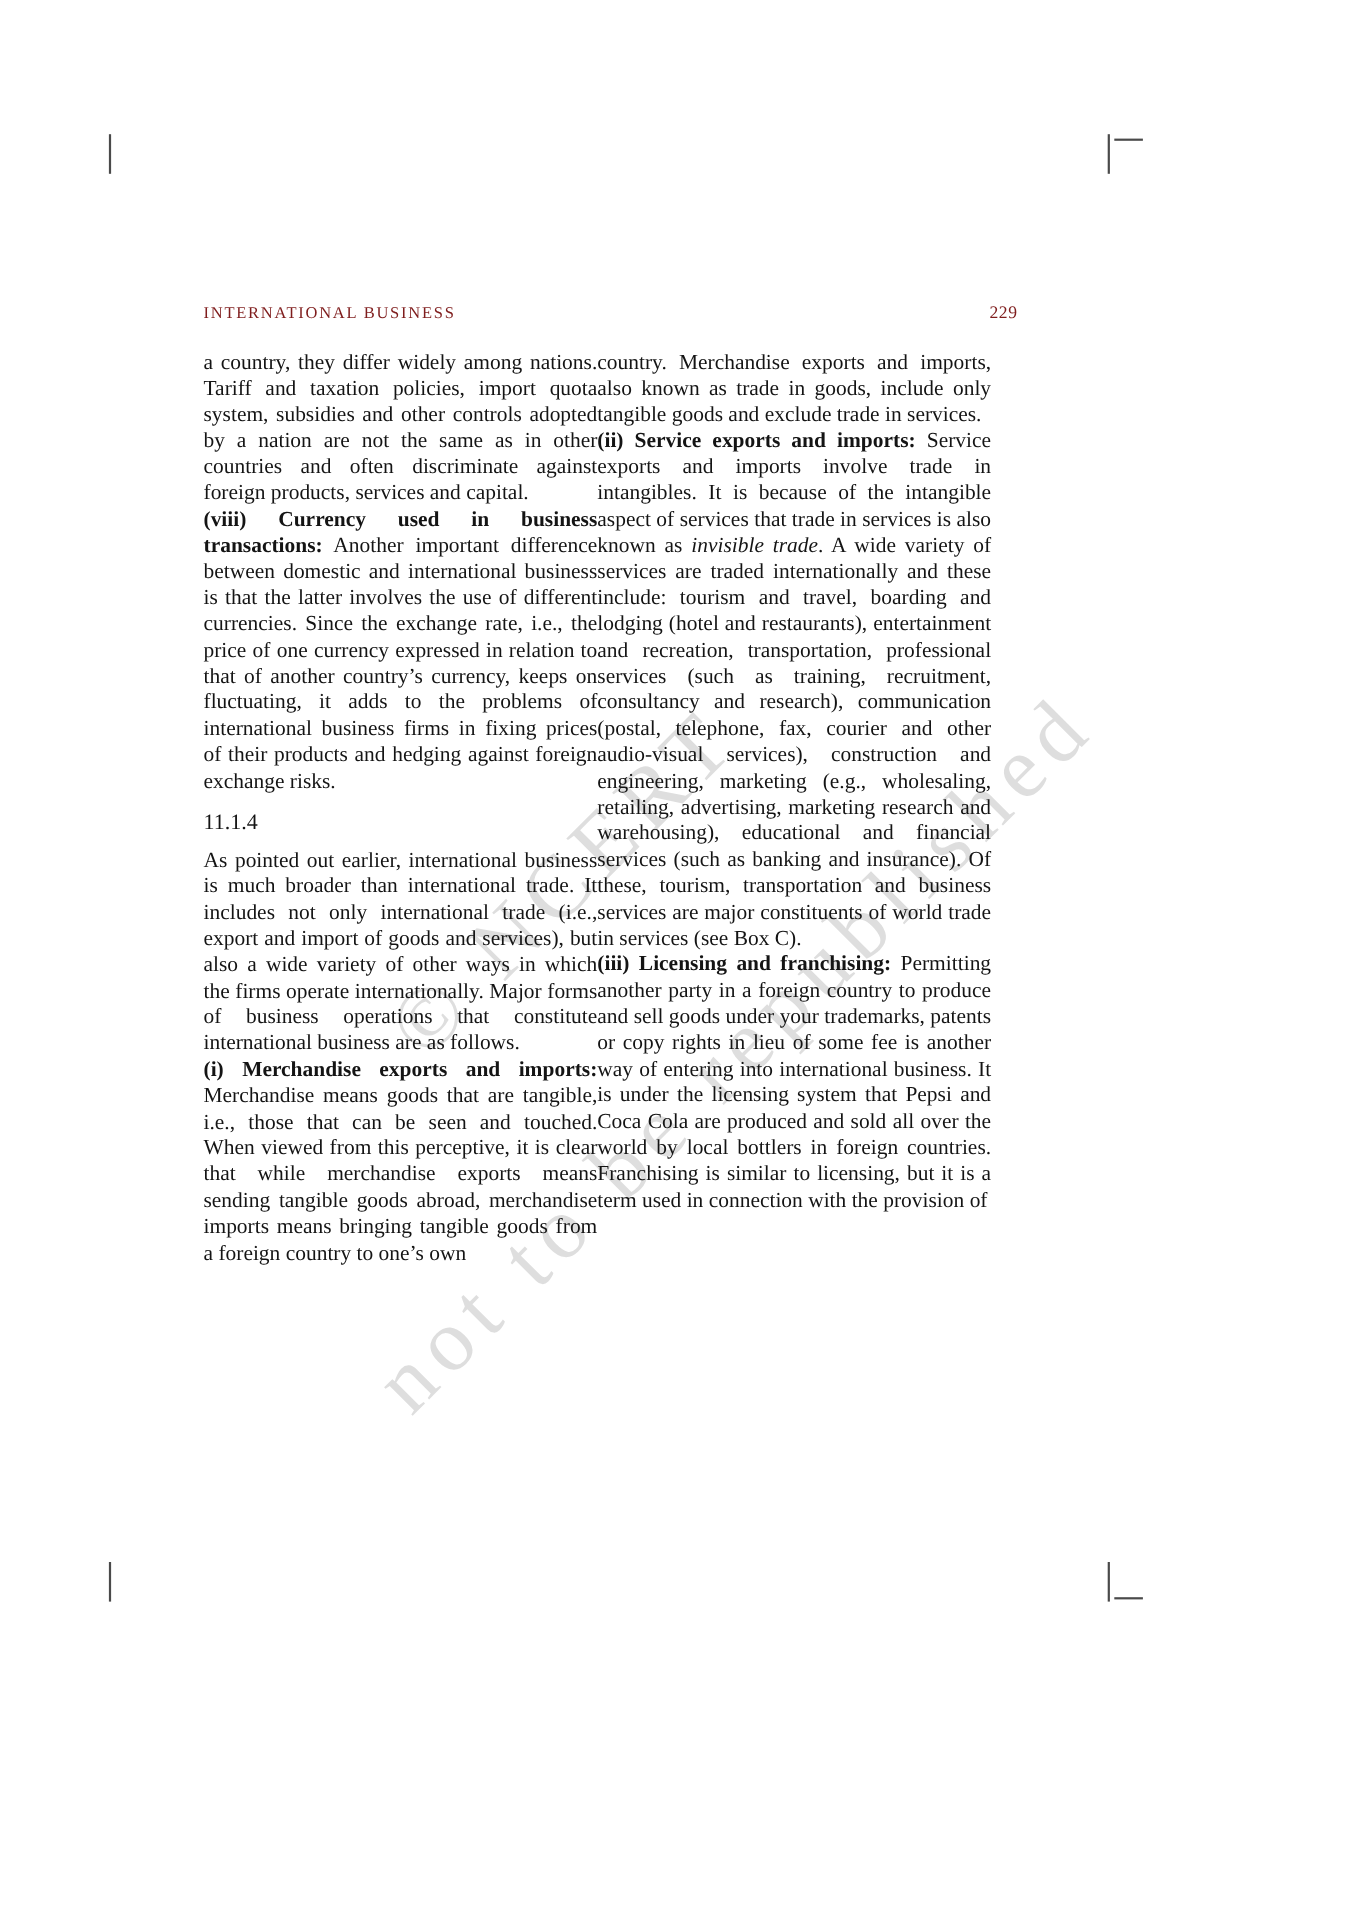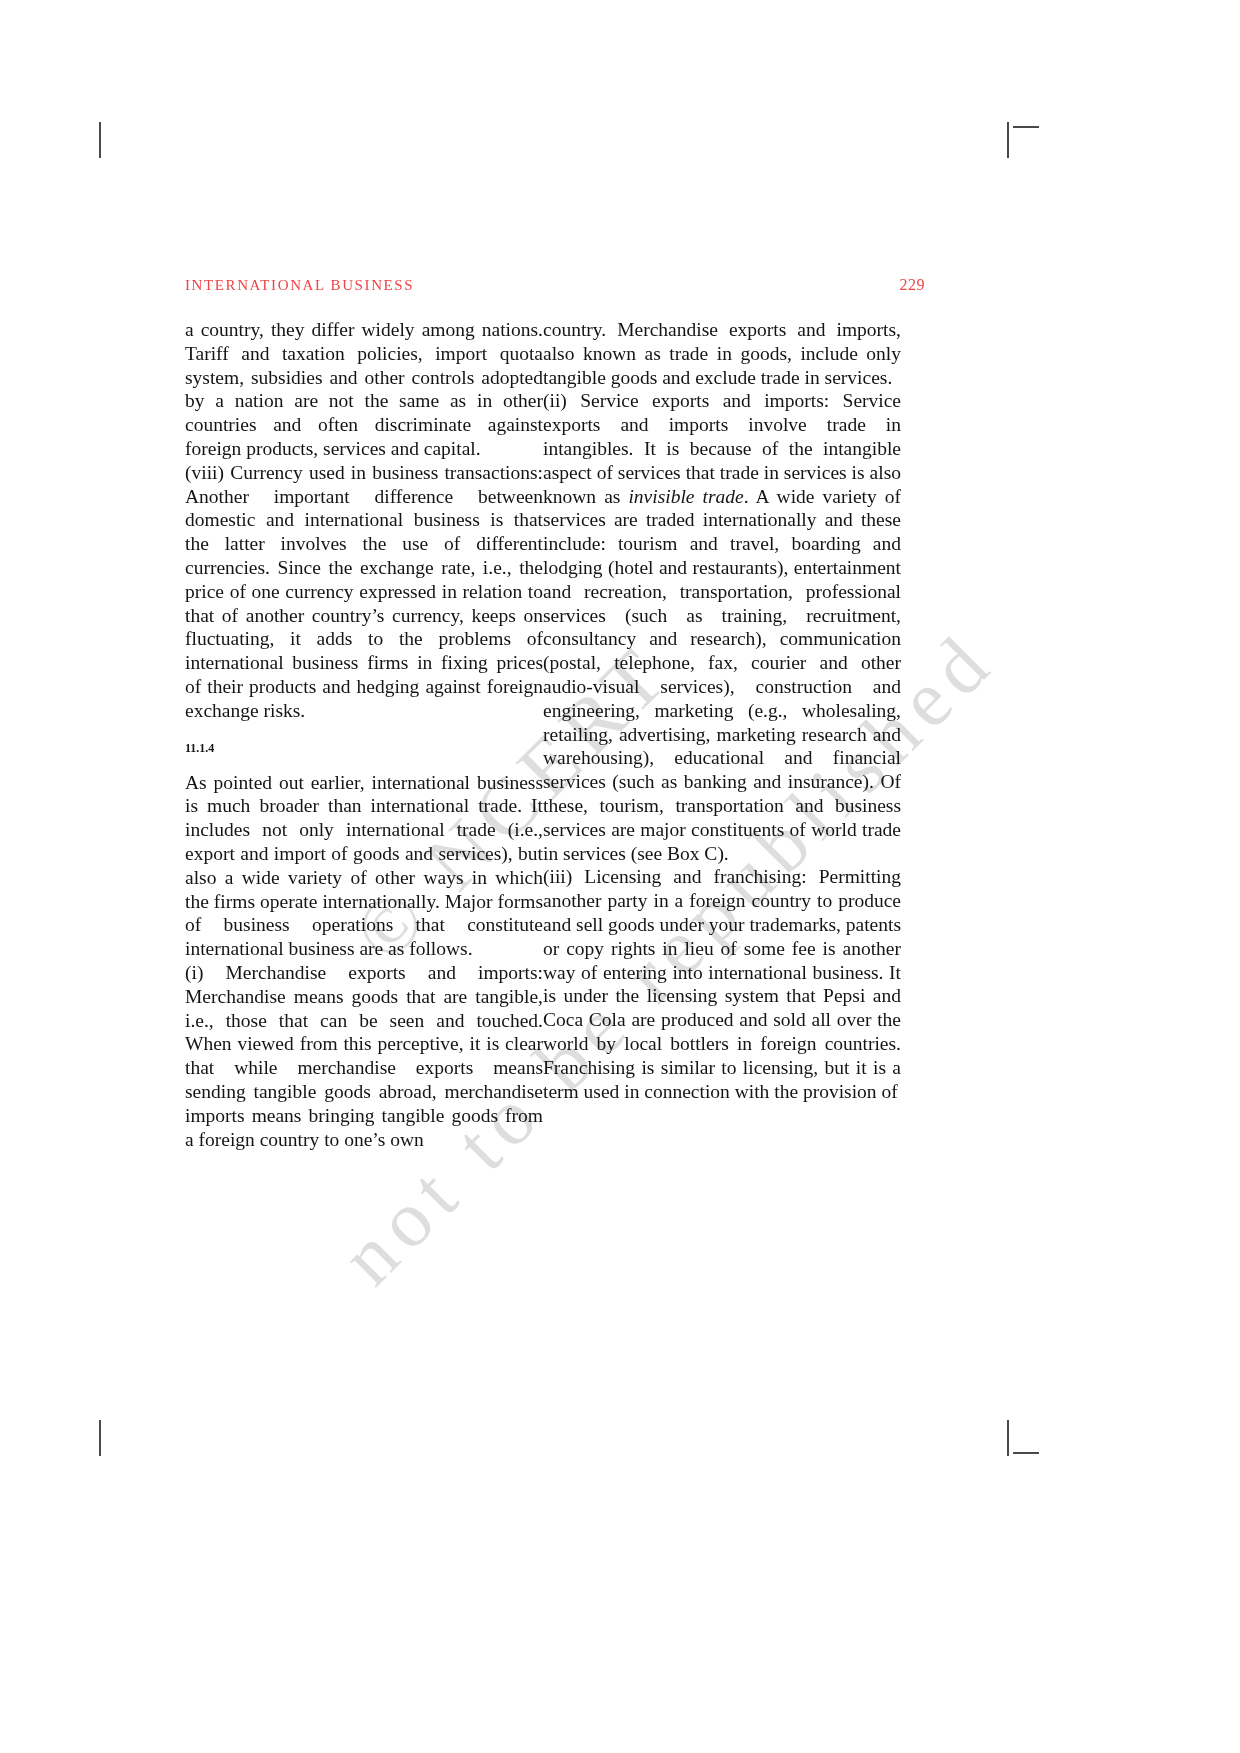--- a/index.html
+++ b/index.html
@@ -37,7 +37,7 @@
     position: absolute;
     top: 276px; left: 185px; width: 740px;
     display: flex; justify-content: space-between; align-items: flex-end;
-    font-size: 15px; letter-spacing: 1.6px; color: #ef4444;
+    font-size: 15px; letter-spacing: 1.6px; color: #7f1d1d;
   }
   .page-header .pagenum { font-size: 16px; letter-spacing: 0.5px; }
 

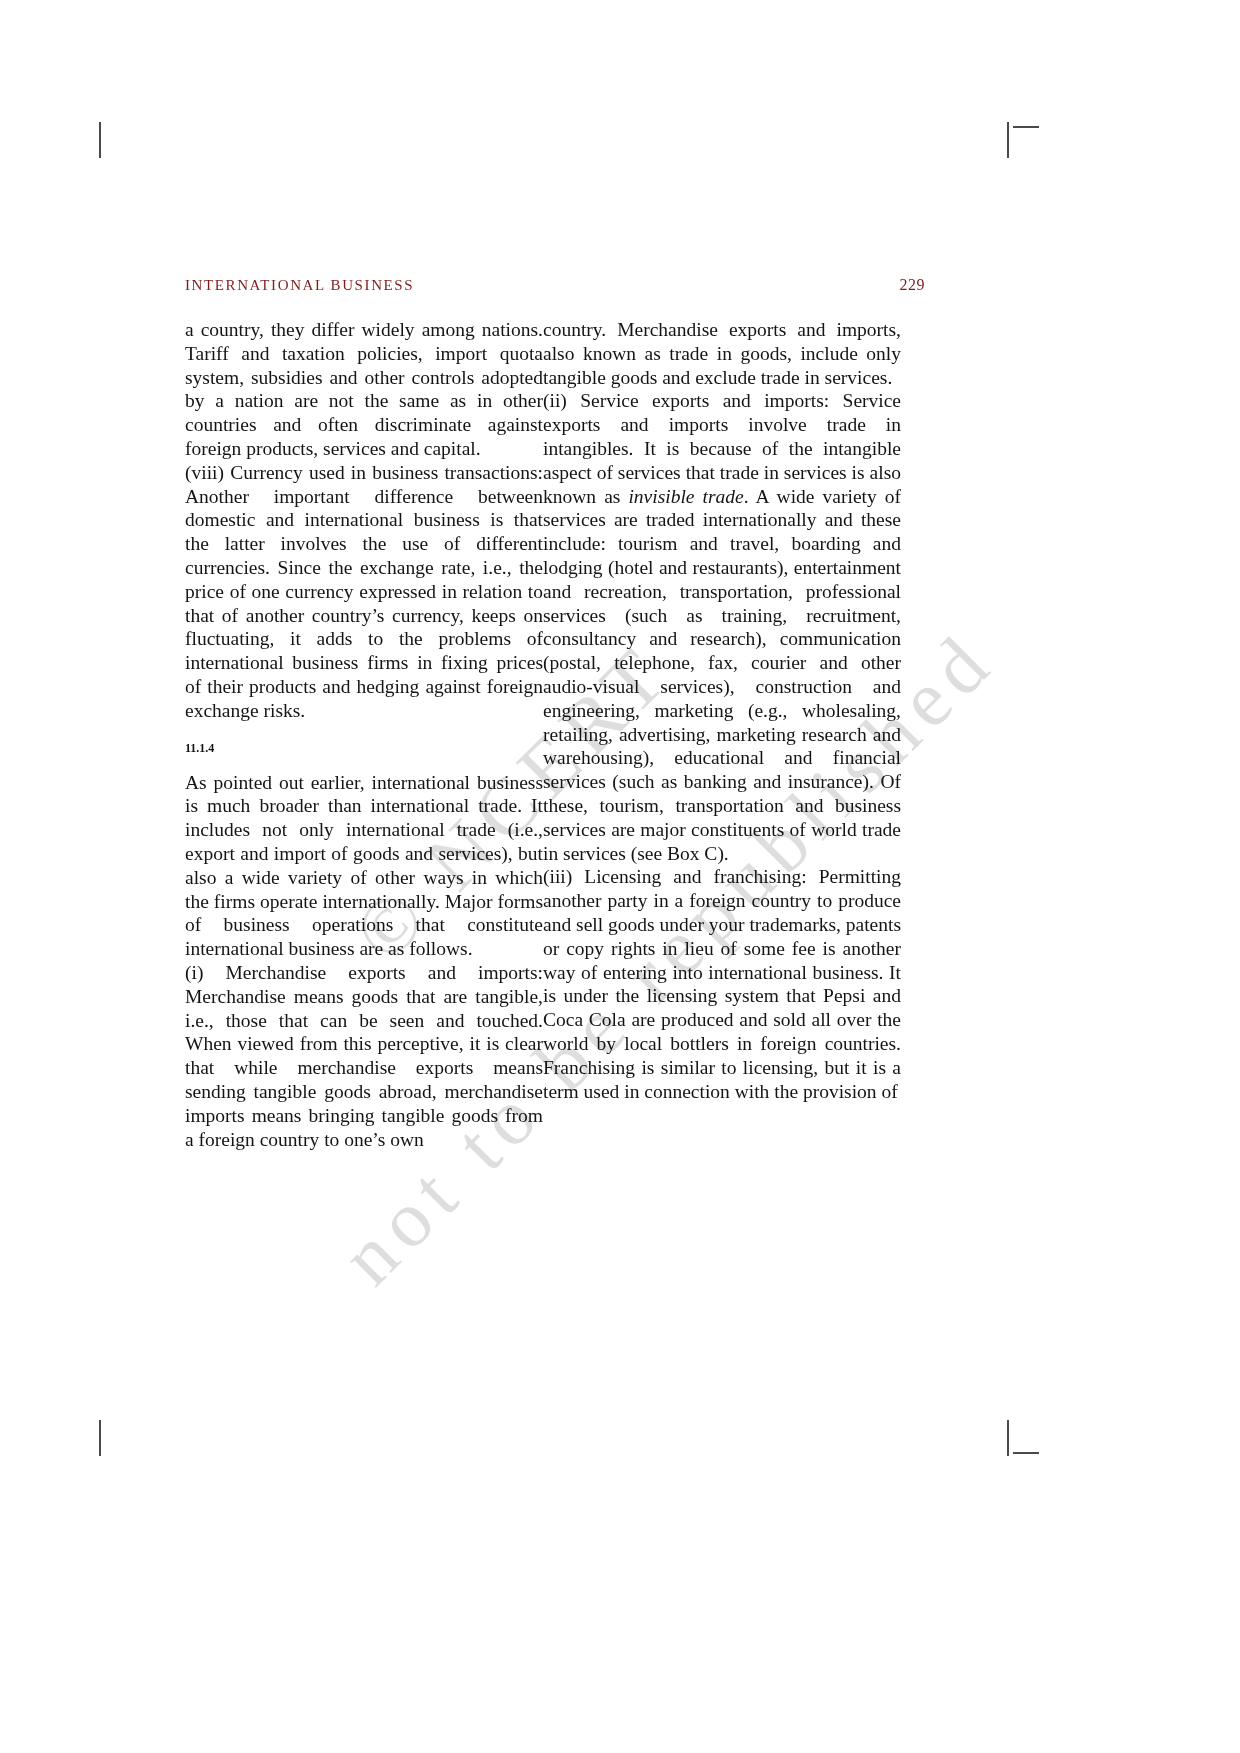--- a/index.html
+++ b/index.html
@@ -54,7 +54,7 @@
     text-align: justify;
   }
   .col p { text-align: justify; margin: 0; }
-  .runin { font-weight: normal; }
+  .runin { font-weight: bold; }
 
   .section-heading {
     display: flex;

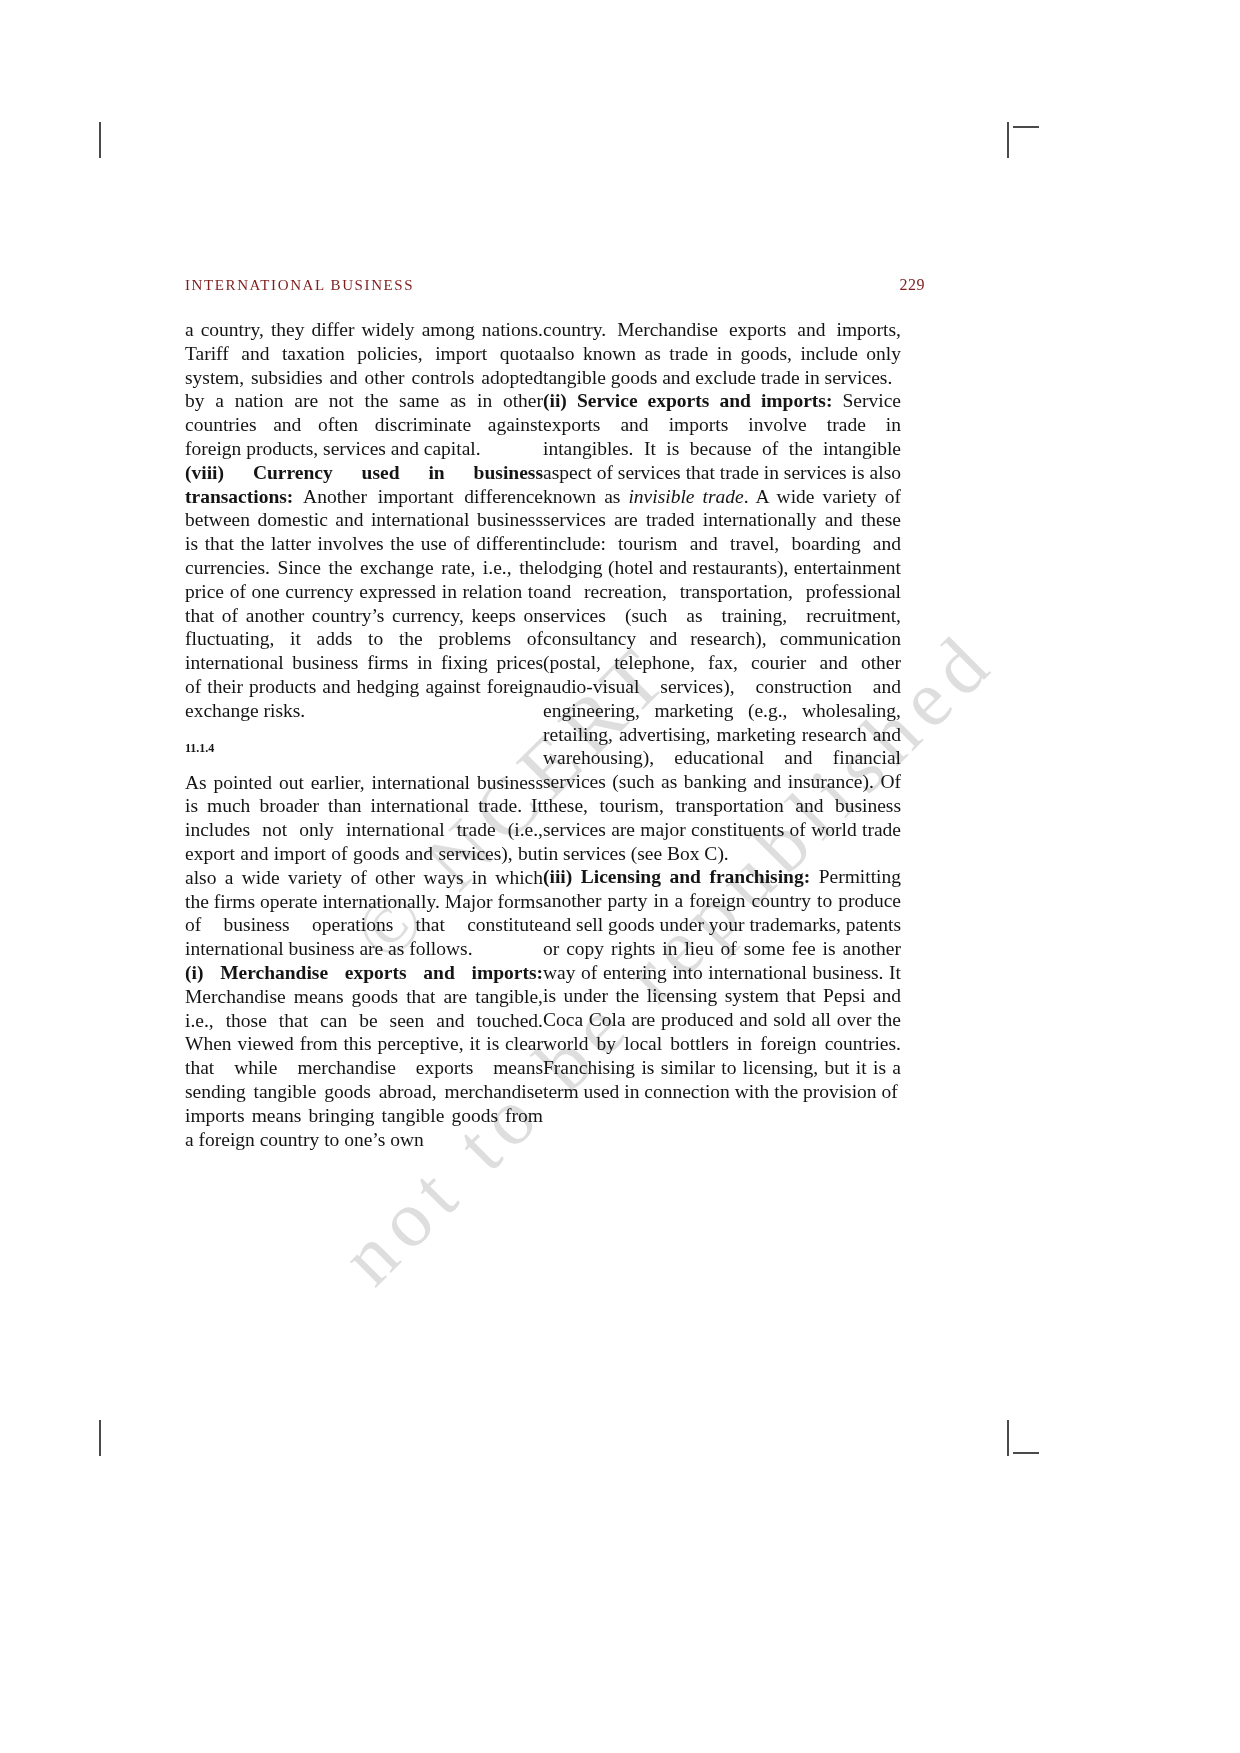--- a/index.html
+++ b/index.html
@@ -58,8 +58,8 @@
 
   .section-heading {
     display: flex;
-    font-weight: bold;
-    font-size: 12px;
+    font-weight: normal;
+    font-size: 20px;
     line-height: 25px;
     margin: 13px 0 10px 0;
     text-align: left;

